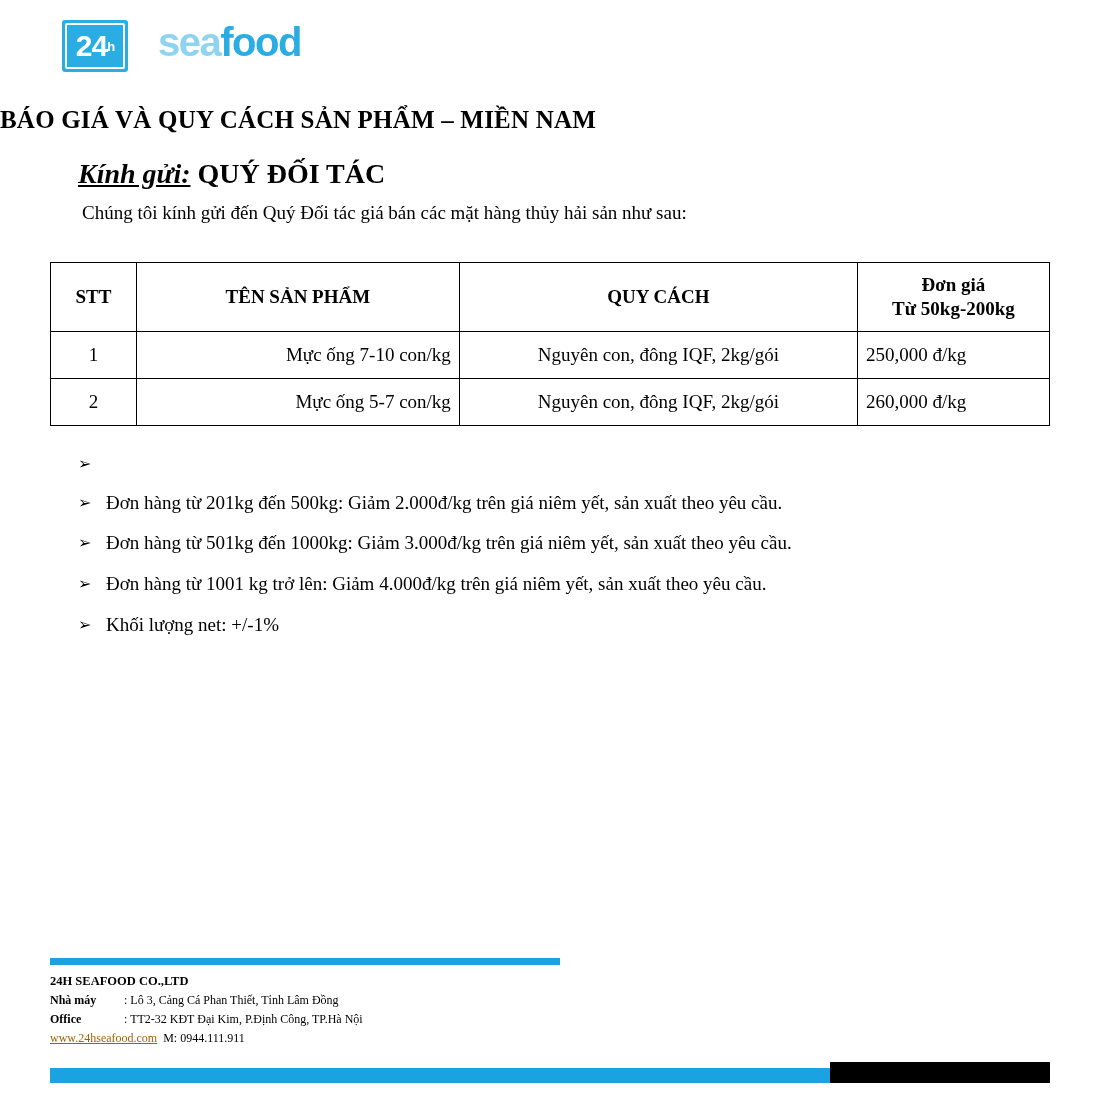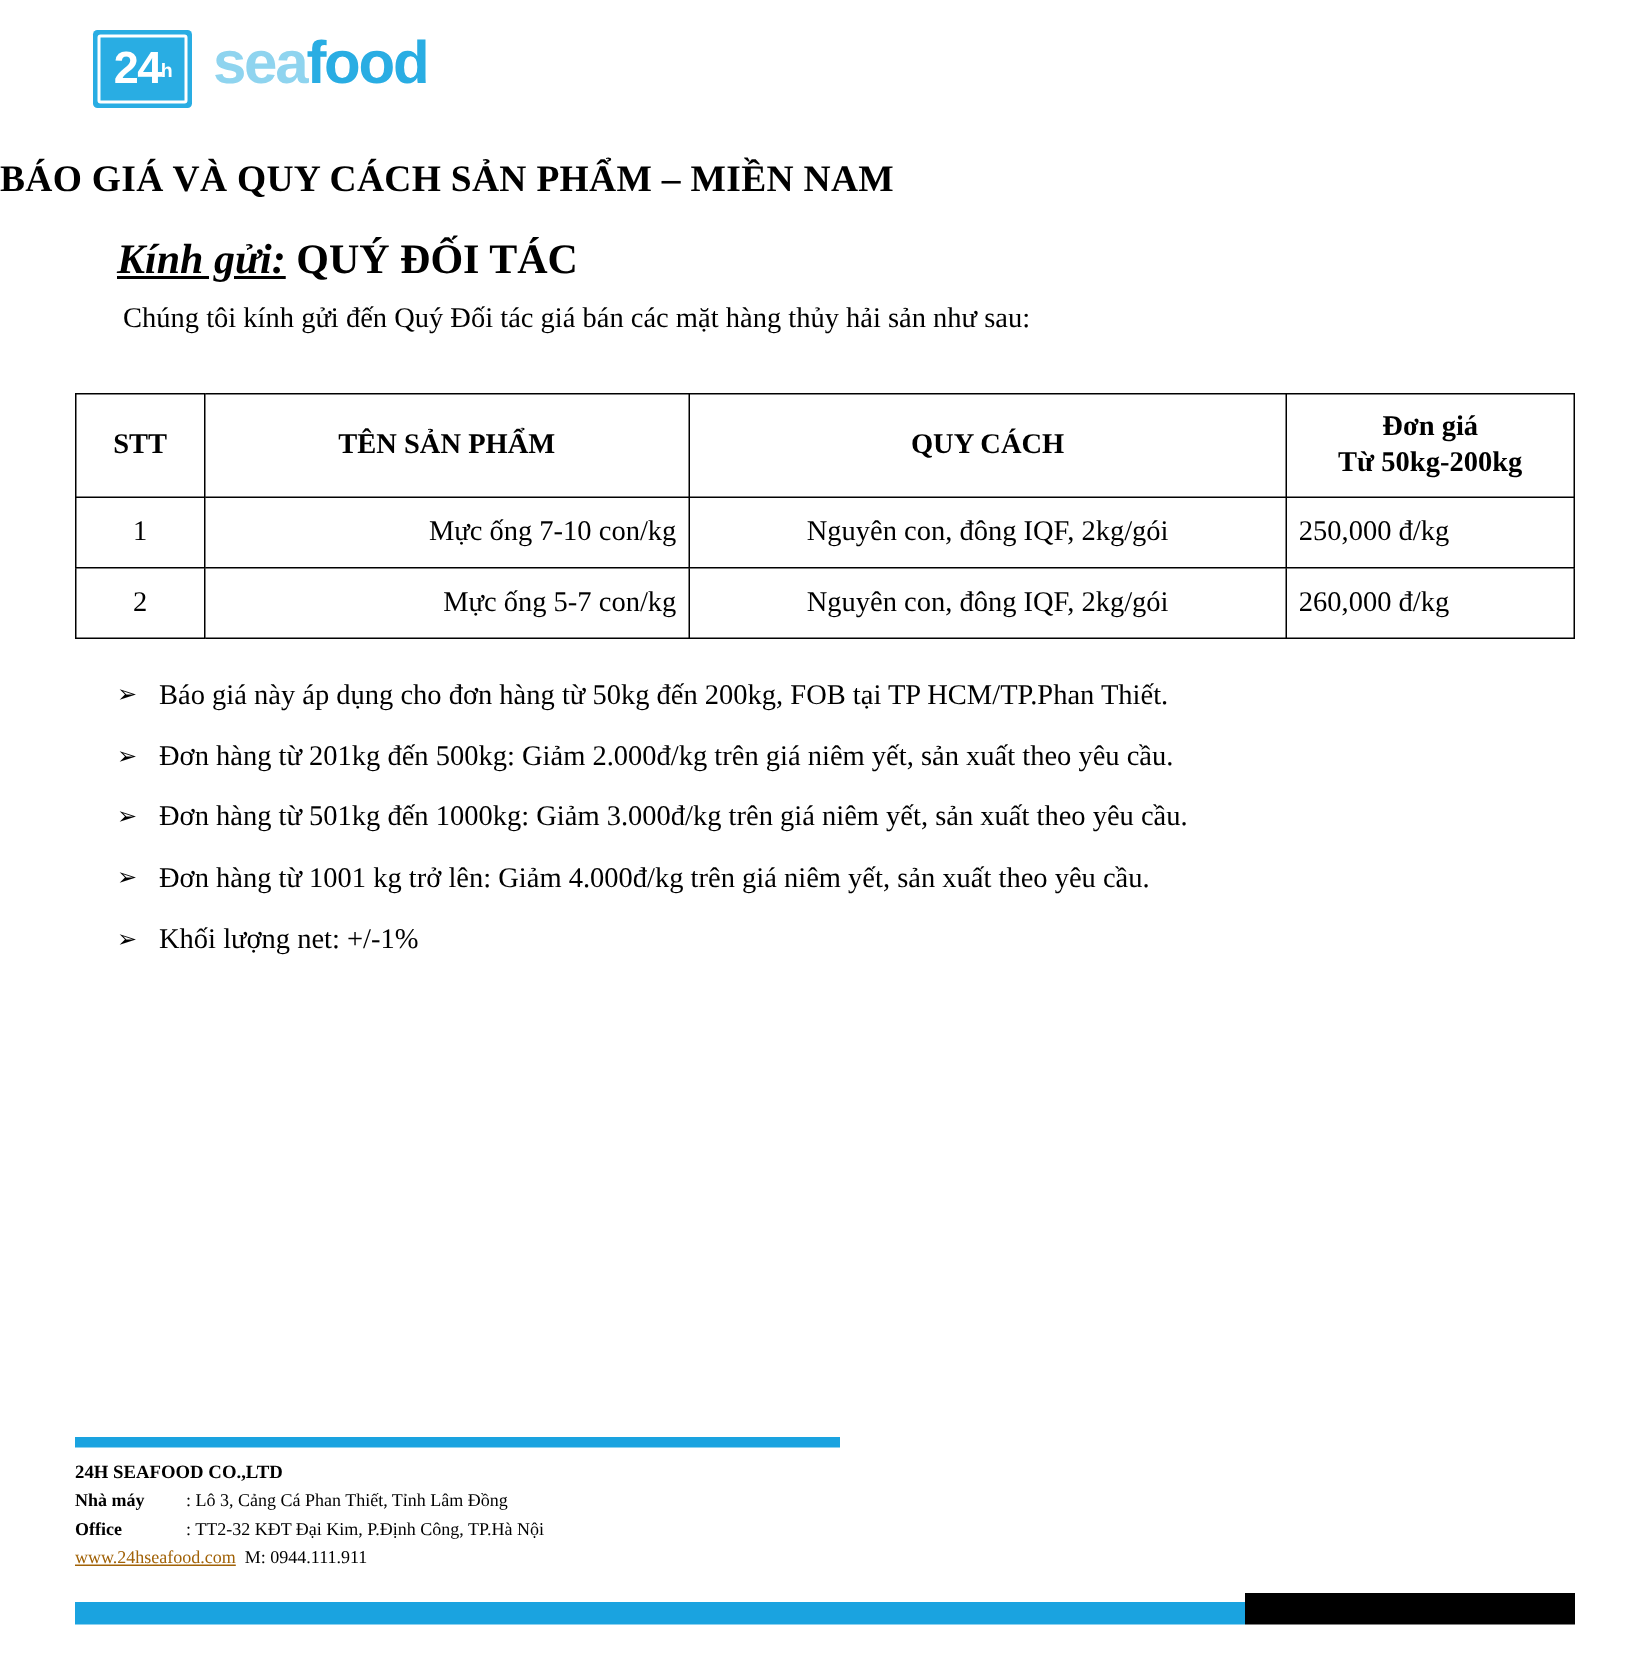--- a/index.html
+++ b/index.html
@@ -70,7 +70,7 @@
     font-weight: bold;
   }
   .logo-text {
-    margin-left: 6px;
+    margin-left: 22px;
     font-family: "Liberation Sans", sans-serif;
     font-size: 40px;
     letter-spacing: -1.5px;

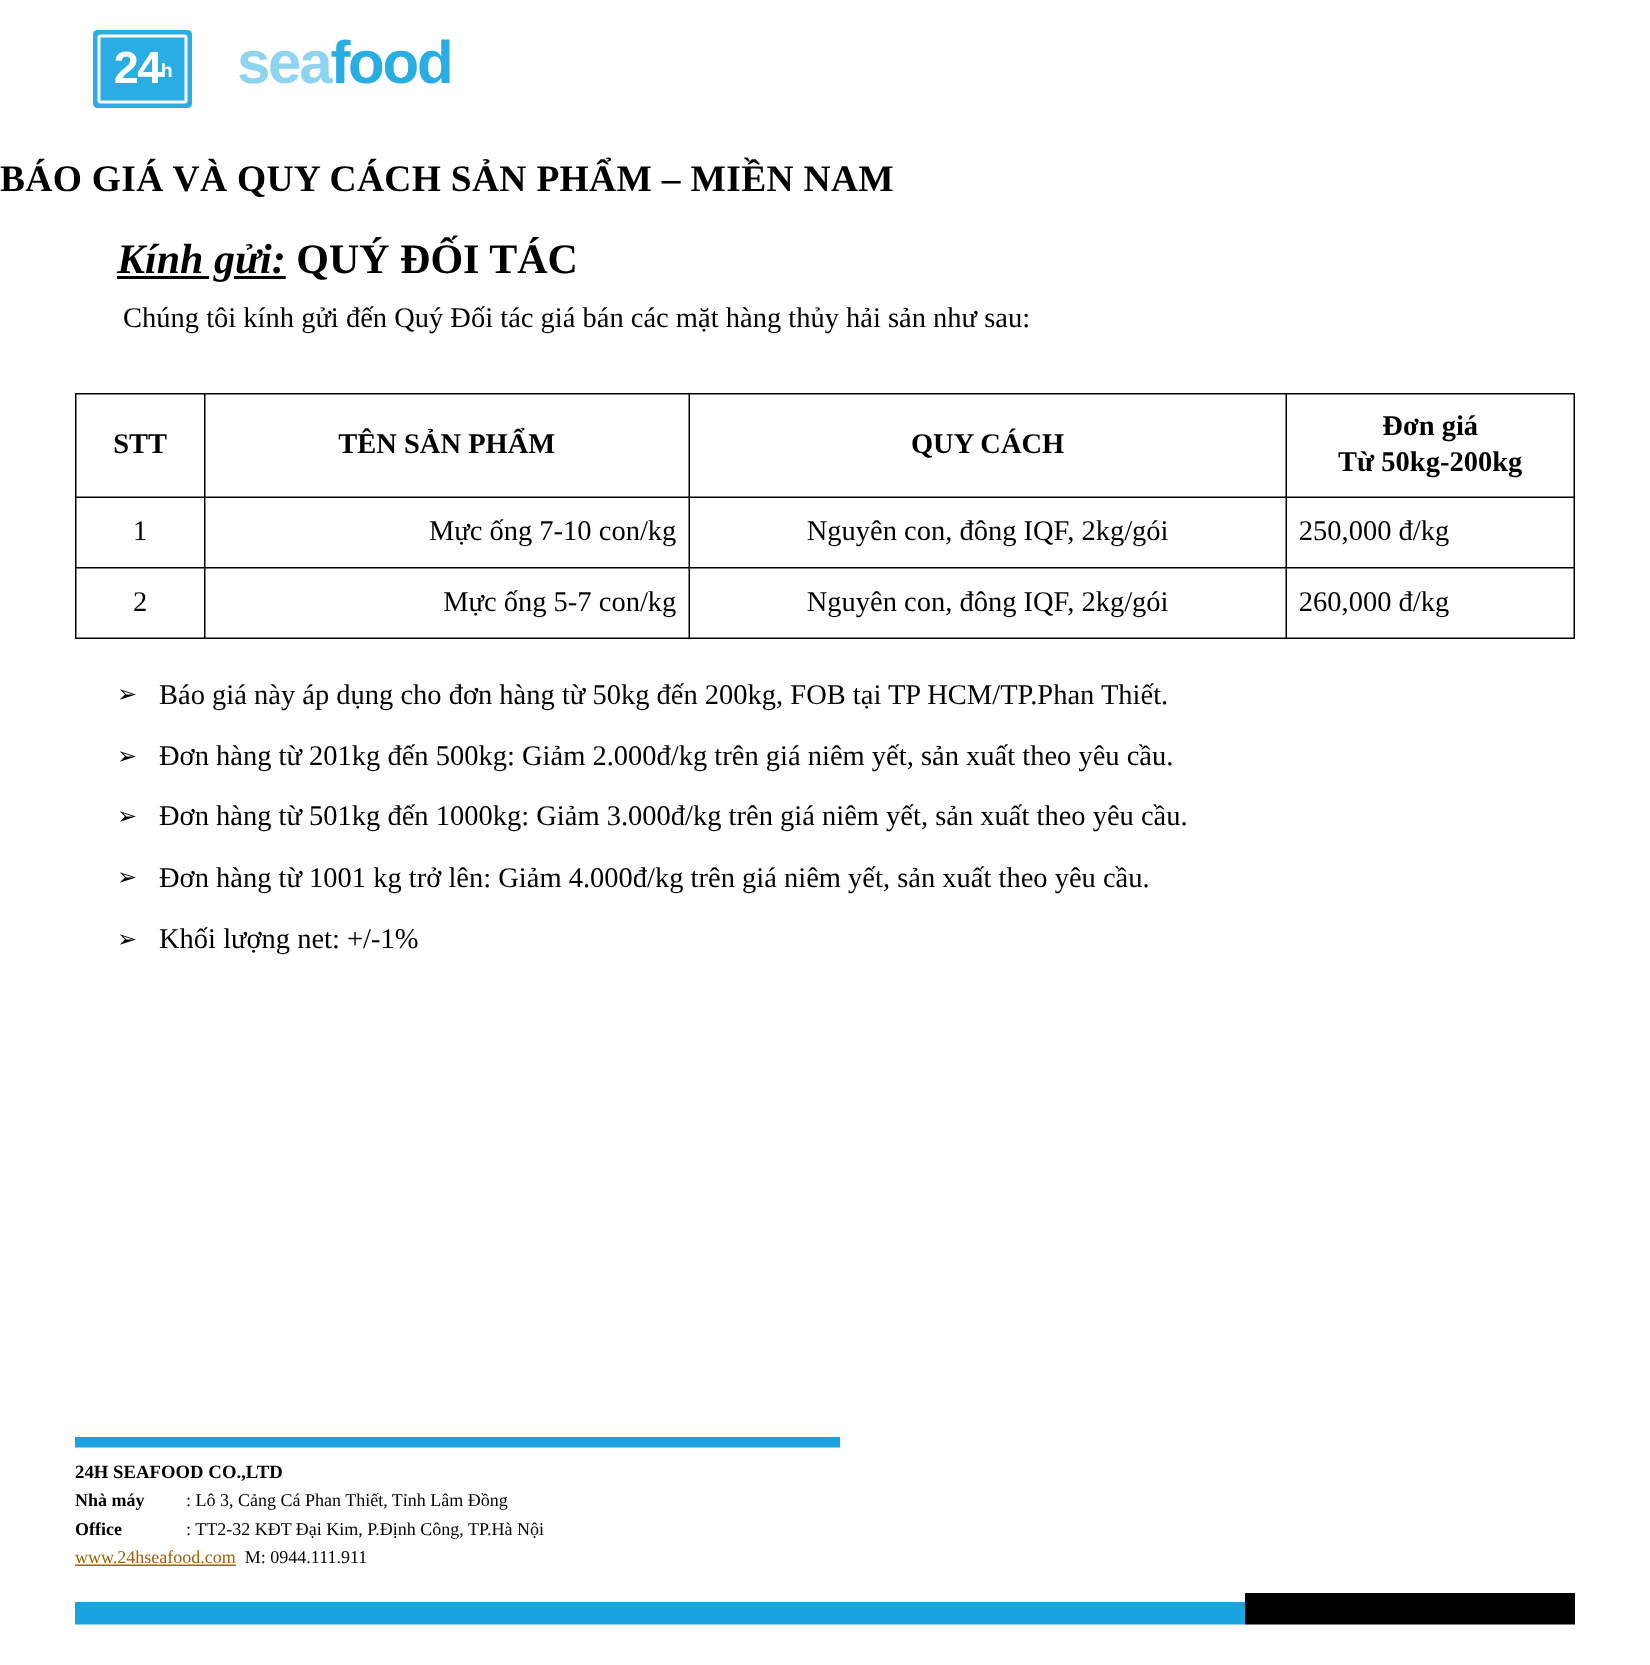--- a/index.html
+++ b/index.html
@@ -274,7 +274,6 @@
 <div class="notes">
   <div class="note-item">
     <span class="note-bullet">➢</span>
-    <span class="note-text">Báo giá này áp dụng cho đơn hàng từ 50kg đến 200kg, FOB tại TP HCM/TP.Phan Thiết.</span>
   </div>
   <div class="note-item">
     <span class="note-bullet">➢</span>

